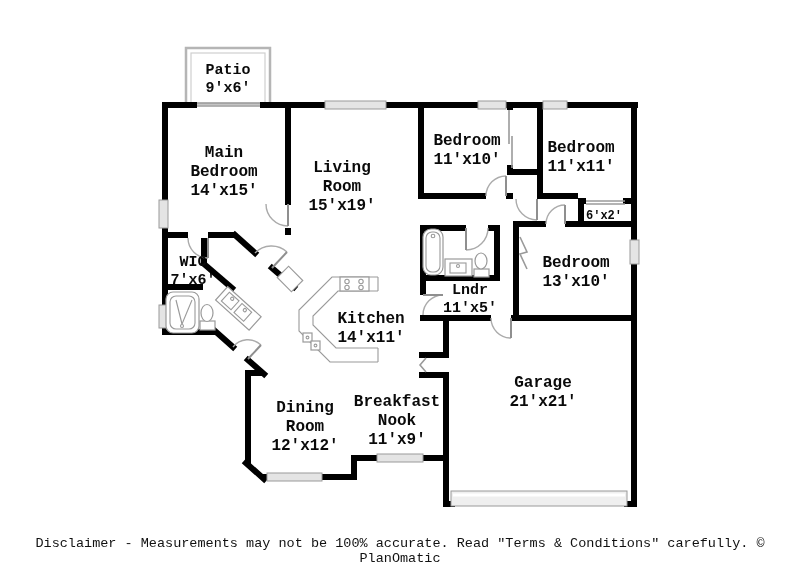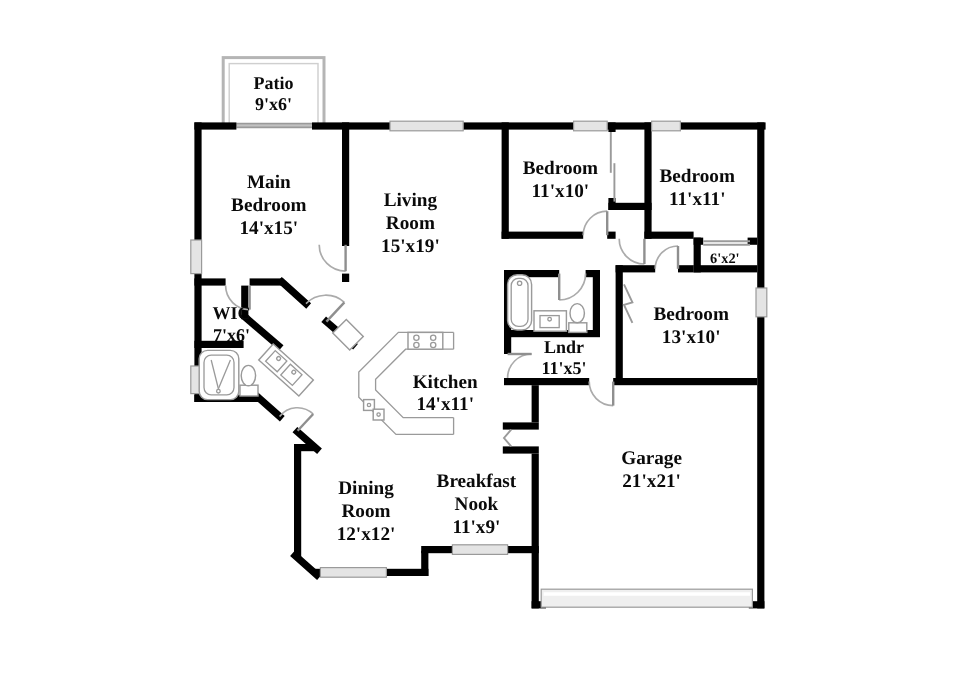--- a/index.html
+++ b/index.html
@@ -4,7 +4,7 @@
 <style>
   html,body{margin:0;padding:0;background:#fff;}
   .canvas{position:relative;width:800px;height:582px;background:var(--bg,#fff);overflow:hidden;
-          font-family:Liberation Serif, serif;}
+          font-family:Liberation Mono, monospace;}
   svg{position:absolute;left:0;top:0;}
   .wall{fill:var(--wall,#000);}
   .dwall{stroke:var(--wall,#000);stroke-width:6;stroke-linecap:square;}

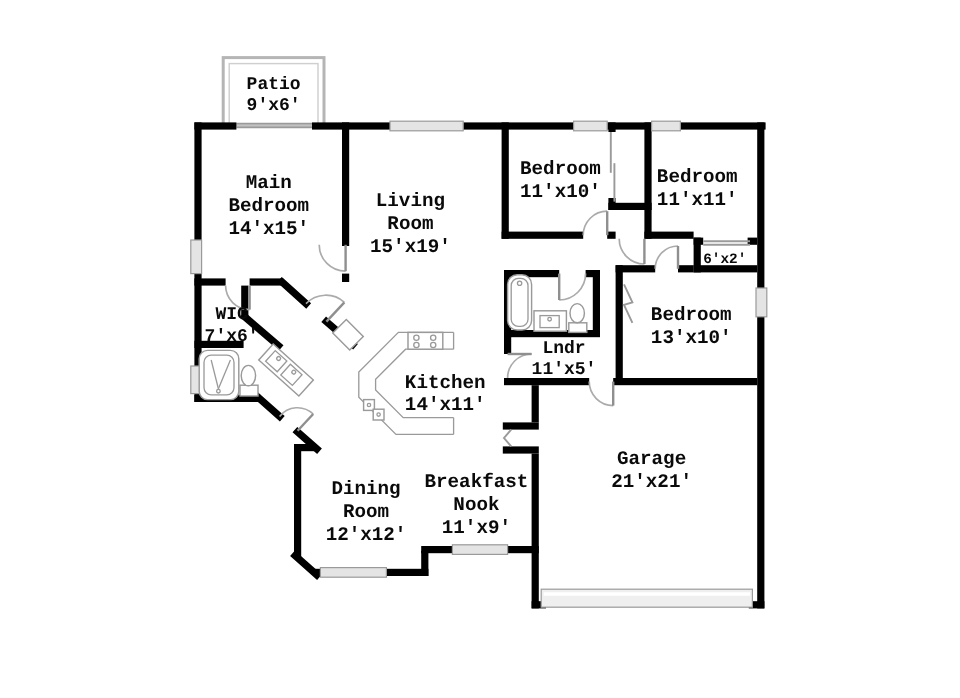--- a/index.html
+++ b/index.html
@@ -261,6 +261,7 @@
       </g>
   </svg>
 
+  <div id="disclaimer">Disclaimer - Measurements may not be 100% accurate. Read "Terms &amp; Conditions" carefully. © PlanOmatic</div>
 </div>
 
 </body></html>

